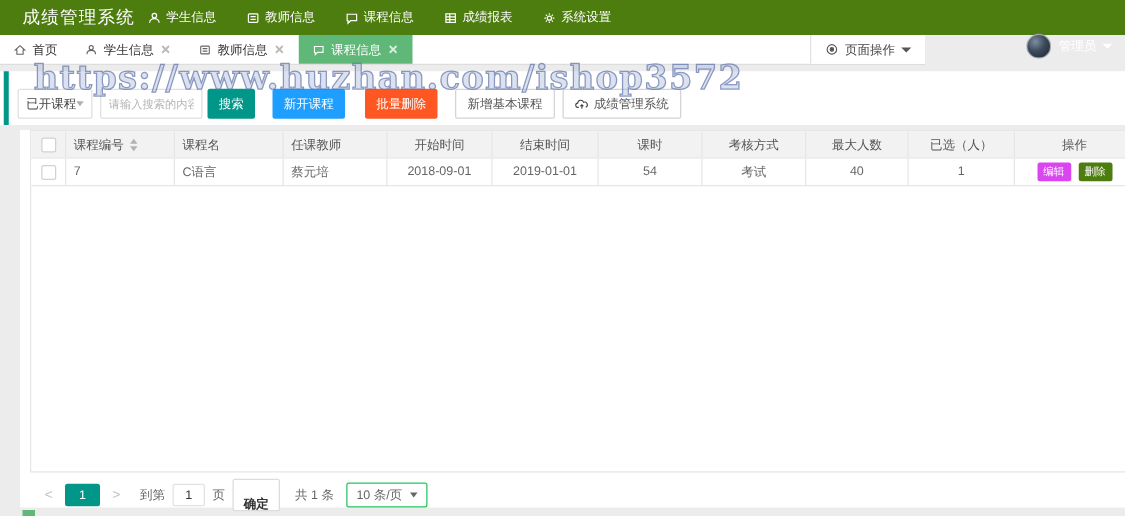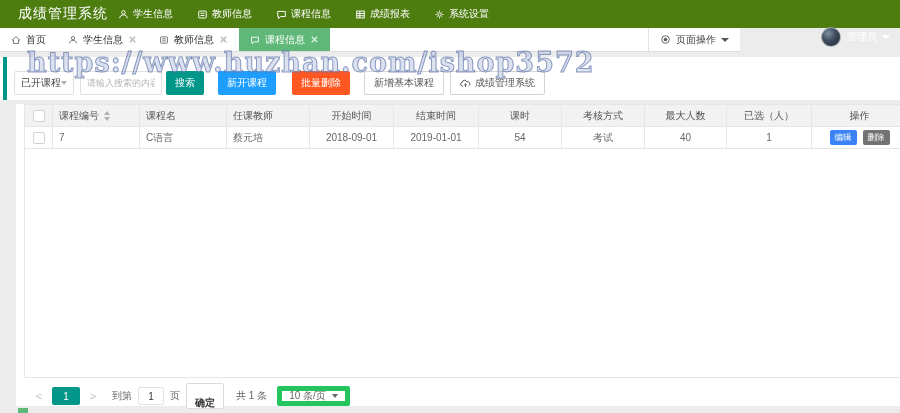--- a/index.html
+++ b/index.html
@@ -74,7 +74,7 @@
   .sort-icon .up { width:0; height:0; border-left:3.5px solid transparent; border-right:3.5px solid transparent; border-bottom:4px solid #b2b2b2; }
   .sort-icon .down { width:0; height:0; border-left:3.5px solid transparent; border-right:3.5px solid transparent; border-top:4px solid #b2b2b2; }
   .op-btn { height:15px; border:none; border-radius:2px; color:#fff; font-size:8.5px; padding:0 5px; cursor:pointer; font-family:inherit; }
-  .op-edit { background:#3b82f6; }
+  .op-edit { background:#d946ef; }
   .op-del  { background:#737373; margin-left:6px; }
 
   

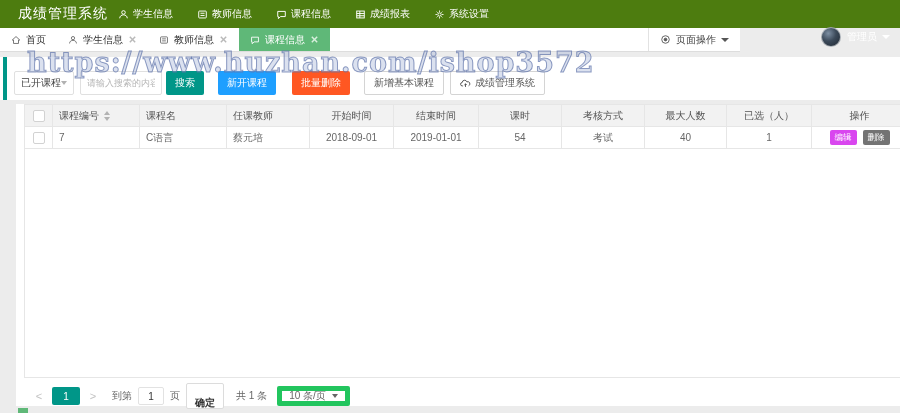--- a/index.html
+++ b/index.html
@@ -75,7 +75,7 @@
   .sort-icon .down { width:0; height:0; border-left:3.5px solid transparent; border-right:3.5px solid transparent; border-top:4px solid #b2b2b2; }
   .op-btn { height:15px; border:none; border-radius:2px; color:#fff; font-size:8.5px; padding:0 5px; cursor:pointer; font-family:inherit; }
   .op-edit { background:#d946ef; }
-  .op-del  { background:#737373; margin-left:6px; }
+  .op-del  { background:#4d7c0f; margin-left:6px; }
 
   
   .pagination { position:absolute; left:14px; top:282px; height:20px; display:flex; align-items:center; font-size:10px; color:#666; }

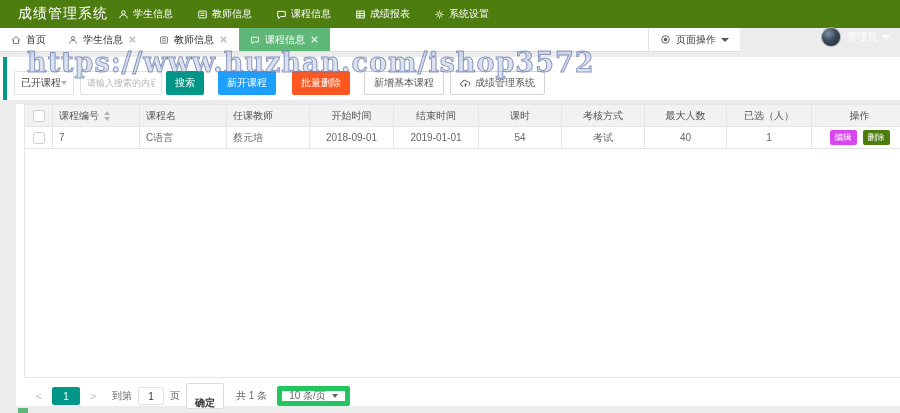--- a/index.html
+++ b/index.html
@@ -85,7 +85,7 @@
   .pg-input { width:26px; height:18px; border:1px solid #e2e2e2; border-radius:2px; text-align:center; font-size:10px; color:#333; margin:0 6px; outline:none; font-family:inherit; }
   .pg-confirm { height:20px; background:#fff; border:1px solid #dcdcdc; border-radius:2px; font-size:10px; color:#333; font-weight:bold; padding:12px 8px; margin-left:6px; cursor:pointer; font-family:inherit; }
   .pg-total { margin-left:12px; }
-  .pg-size { height:20px; border:5px solid #22c55e; border-radius:2px; display:flex; align-items:center; gap:6px; padding:0 7px; margin-left:10px; cursor:pointer; background:#fff; }
+  .pg-size { height:20px; border:1px solid #22c55e; border-radius:2px; display:flex; align-items:center; gap:6px; padding:0 7px; margin-left:10px; cursor:pointer; background:#fff; }
   .pg-size .caret-down-gray { width:0; height:0; border-left:3.5px solid transparent; border-right:3.5px solid transparent; border-top:4px solid #666; }
 
   .bottom-accent { position:absolute; left:18px; top:408px; width:10px; height:5px; background:#5FB878; }

